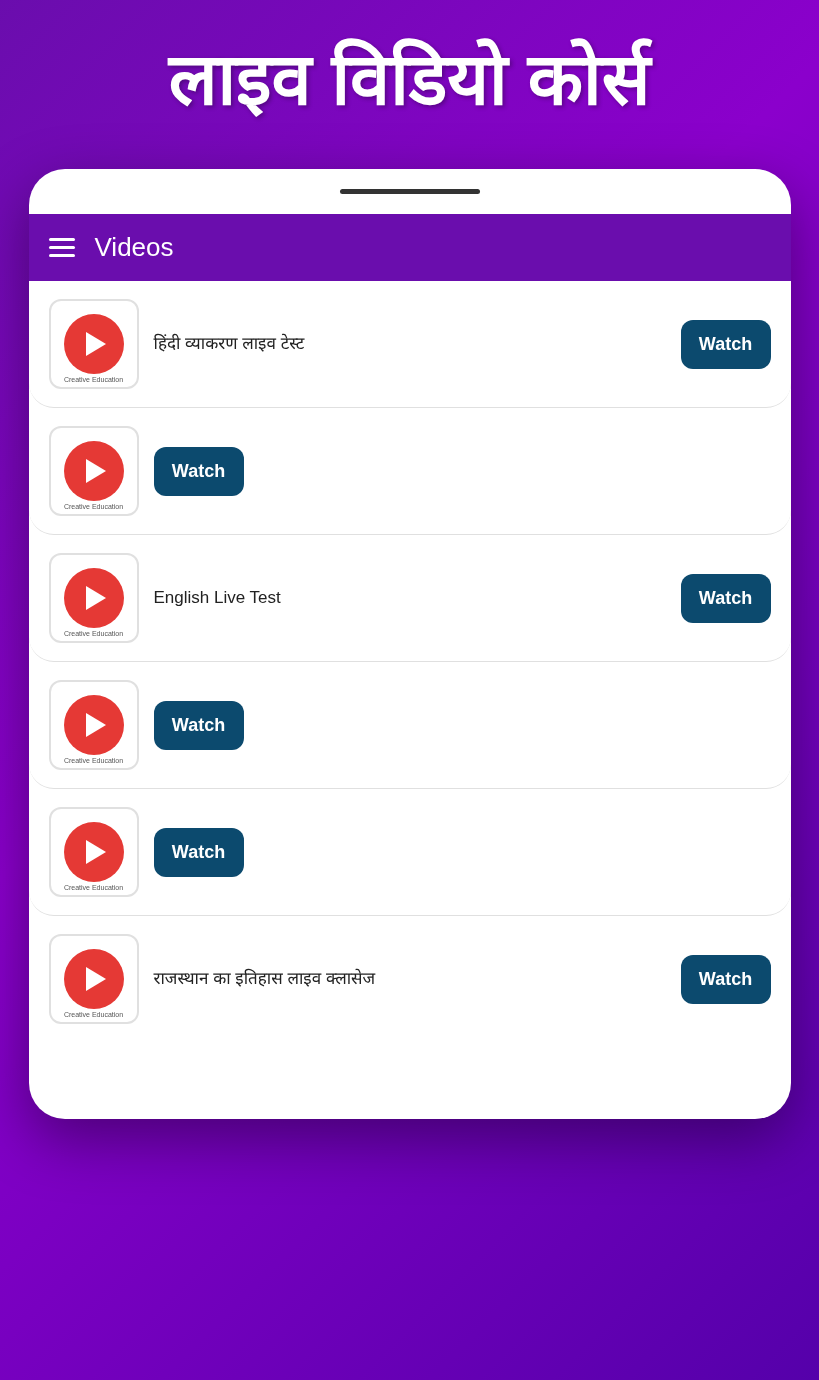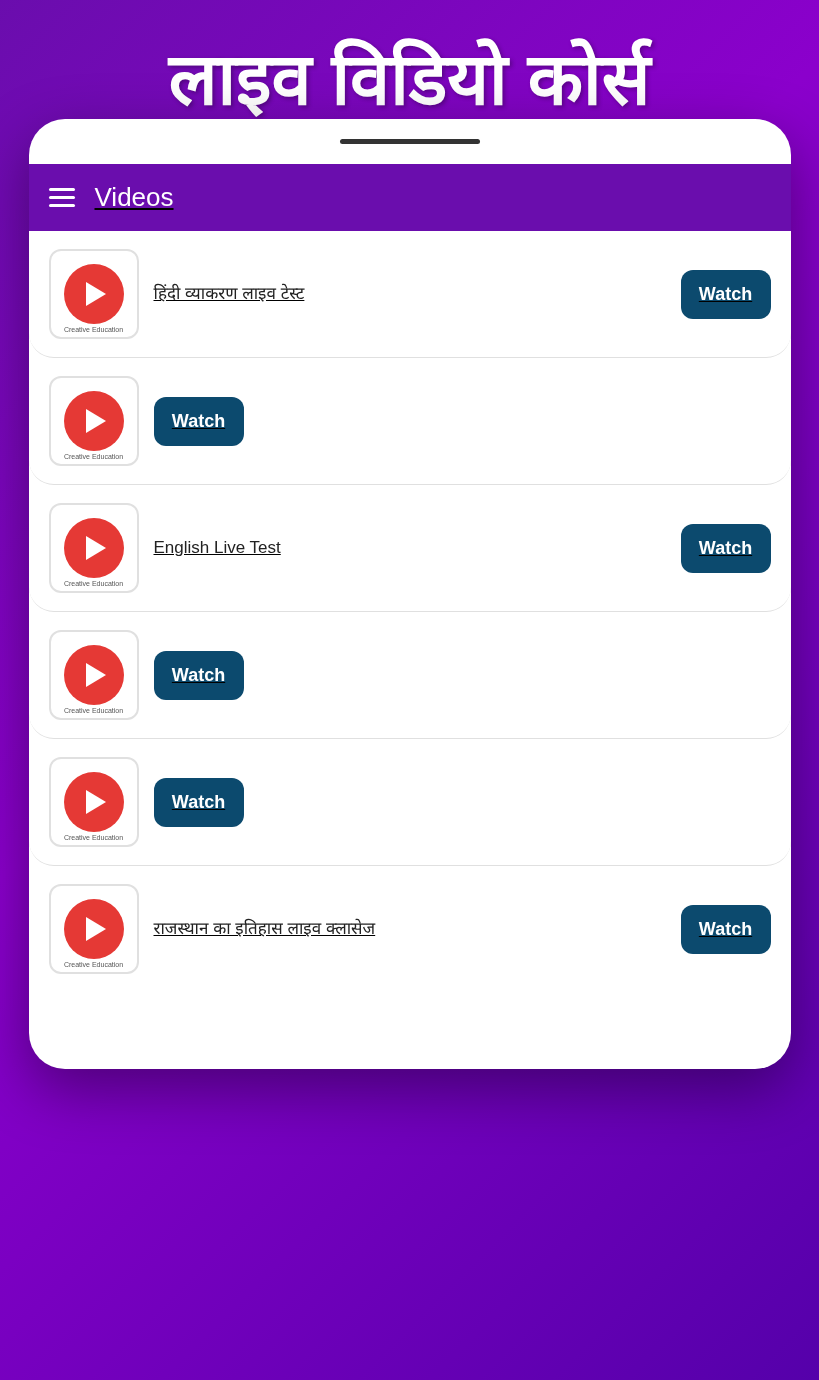--- a/index.html
+++ b/index.html
@@ -22,6 +22,7 @@
       font-size: 72px;
       font-weight: 900;
       text-align: center;
+      margin-bottom: 50px;
       line-height: 1.1;
       text-shadow: 2px 2px 4px rgba(0,0,0,0.3);
     }

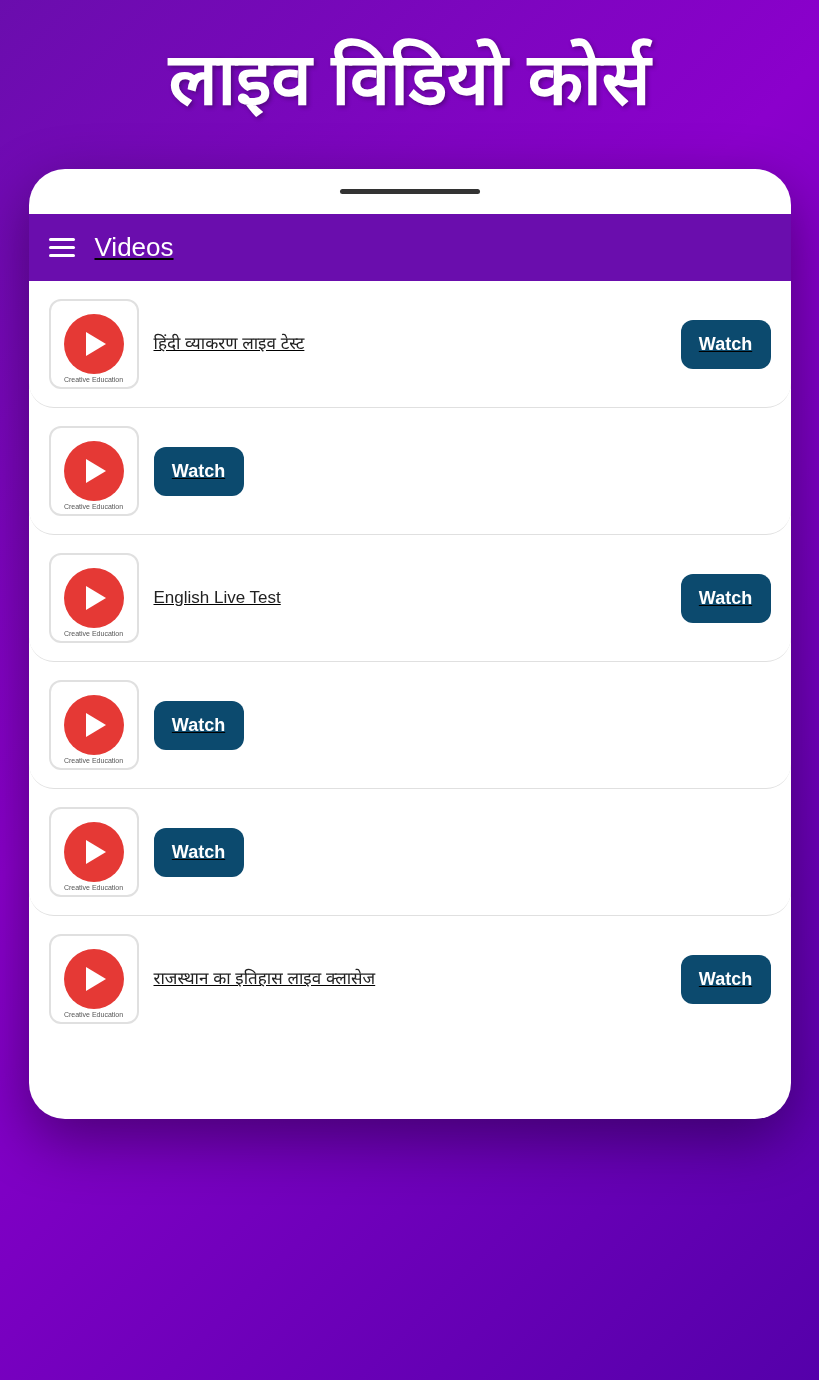--- a/index.html
+++ b/index.html
@@ -36,7 +36,6 @@
       box-shadow: 0 20px 60px rgba(0,0,0,0.4);
       position: relative;
       overflow: hidden;
-      text-decoration: underline;
     }
 
     .phone-notch {

